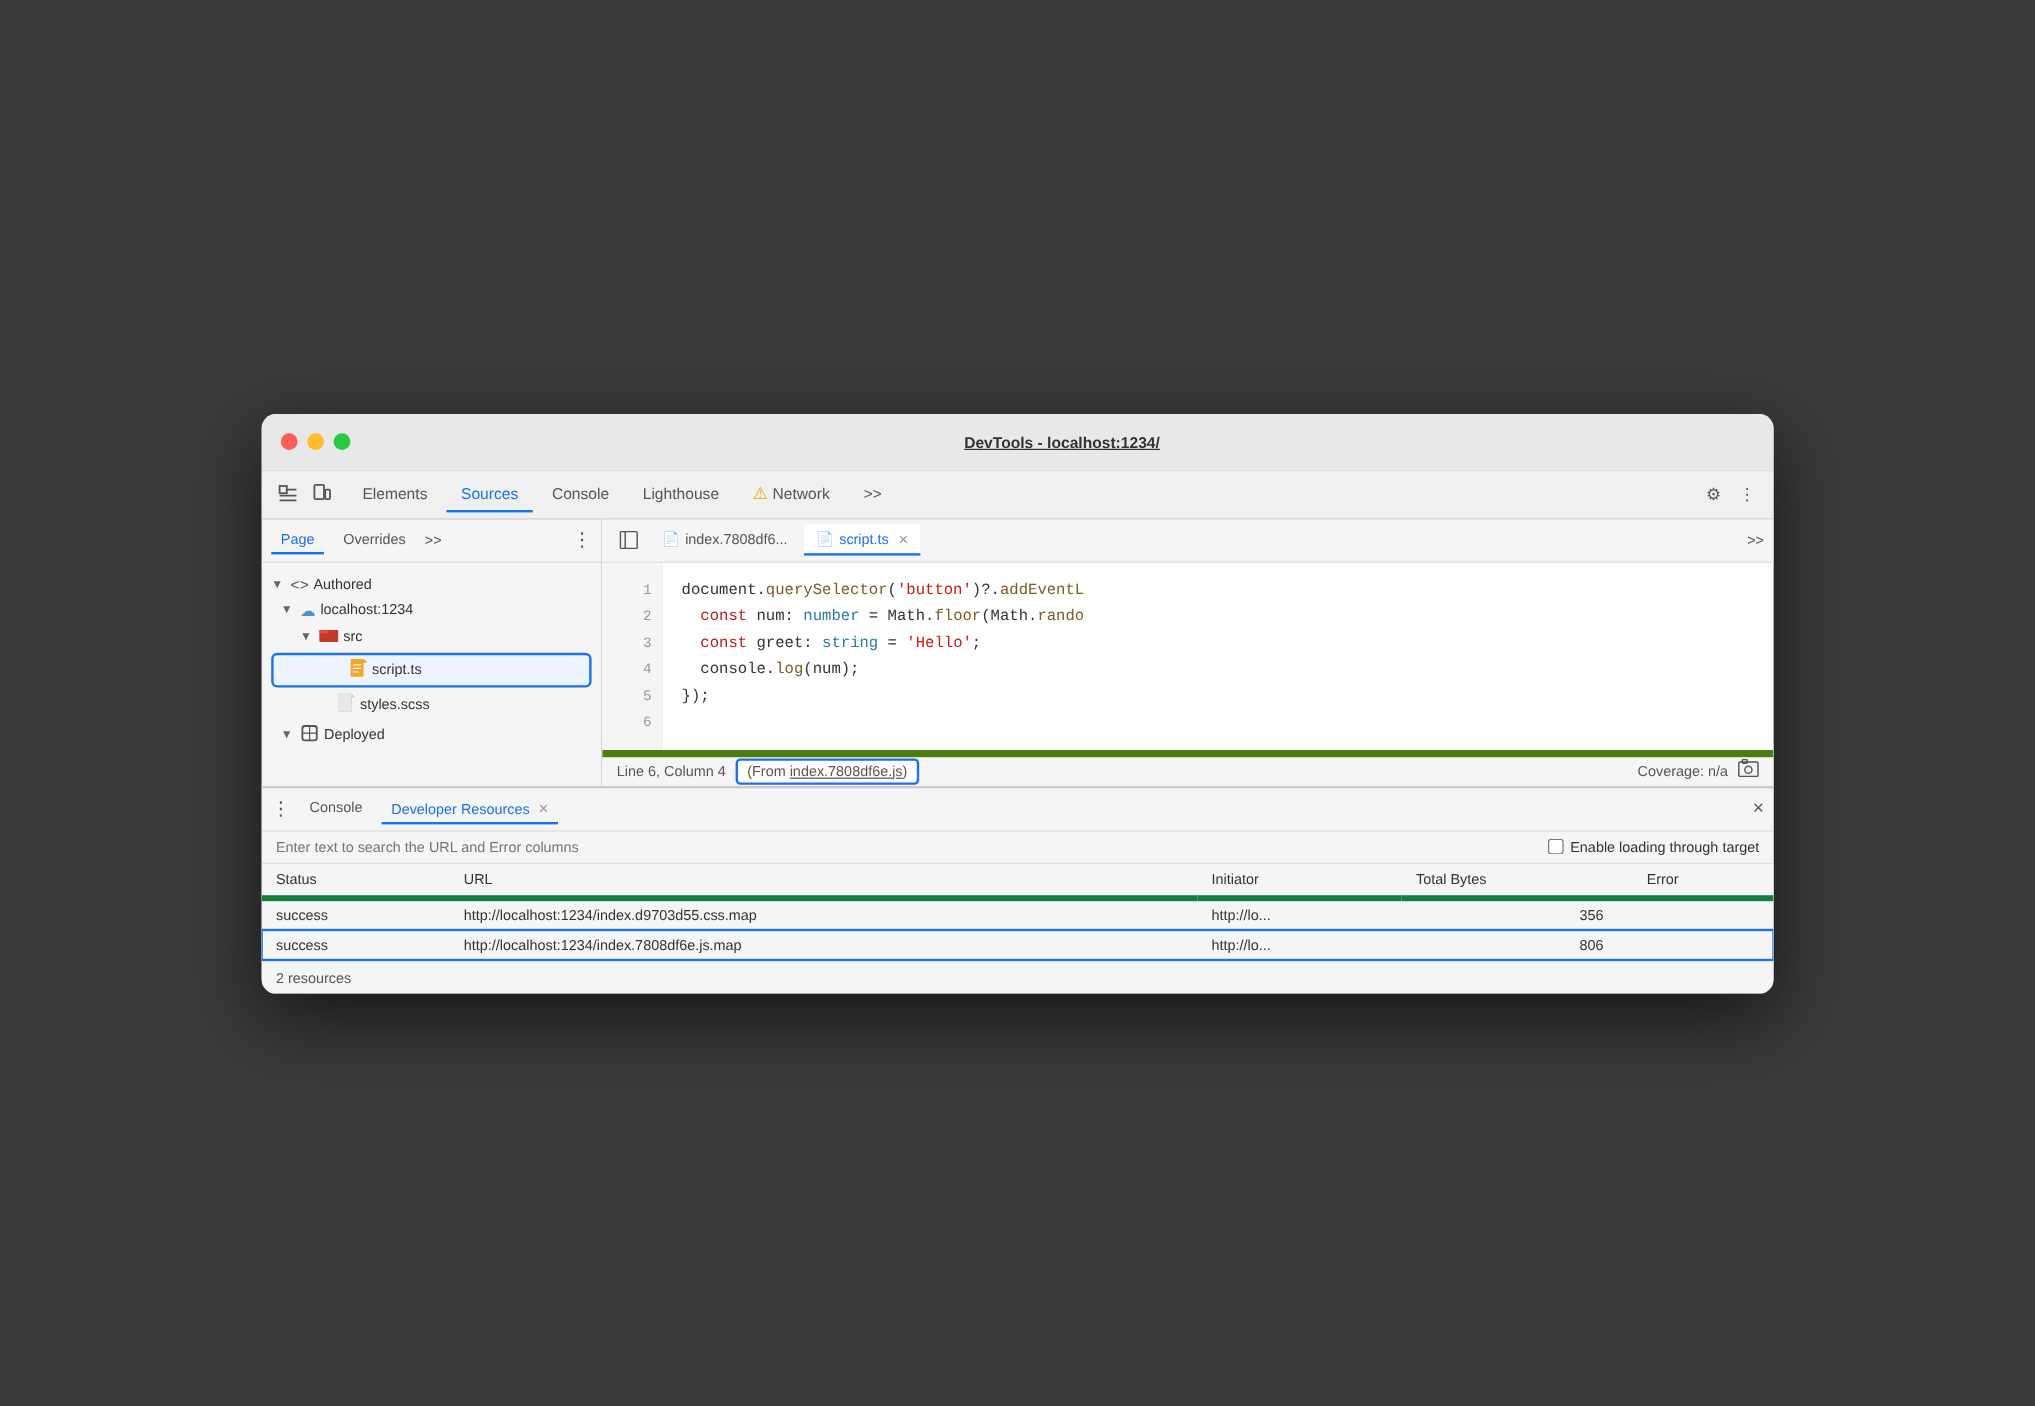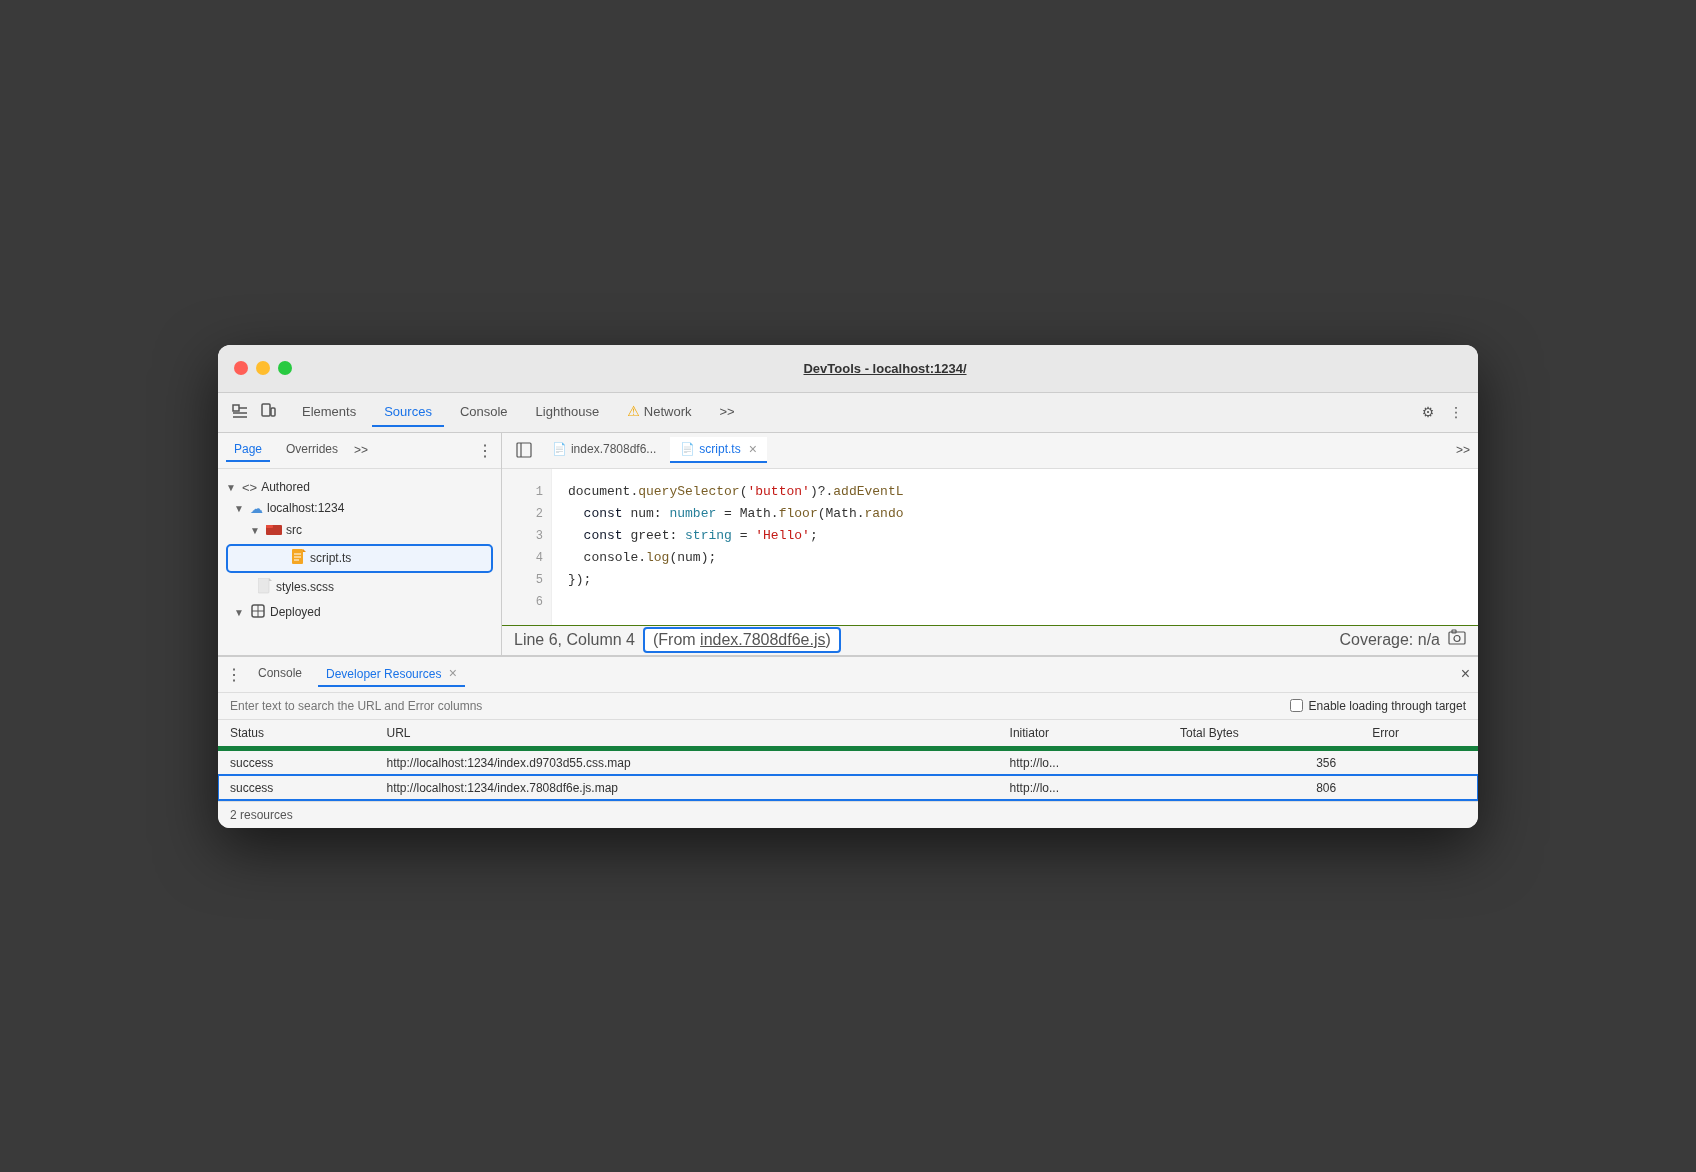--- a/index.html
+++ b/index.html
@@ -233,7 +233,7 @@
       white-space: nowrap;
     }
     .code-line { line-height: 22px; color: #333; }
-    .kw { color: #0f172a; text-align: right; }
+    .kw { color: #b91c1c; text-align: right; }
     .str { color: #c41a16; }
     .type { color: #267f99; }
     .fn { color: #795e26; }

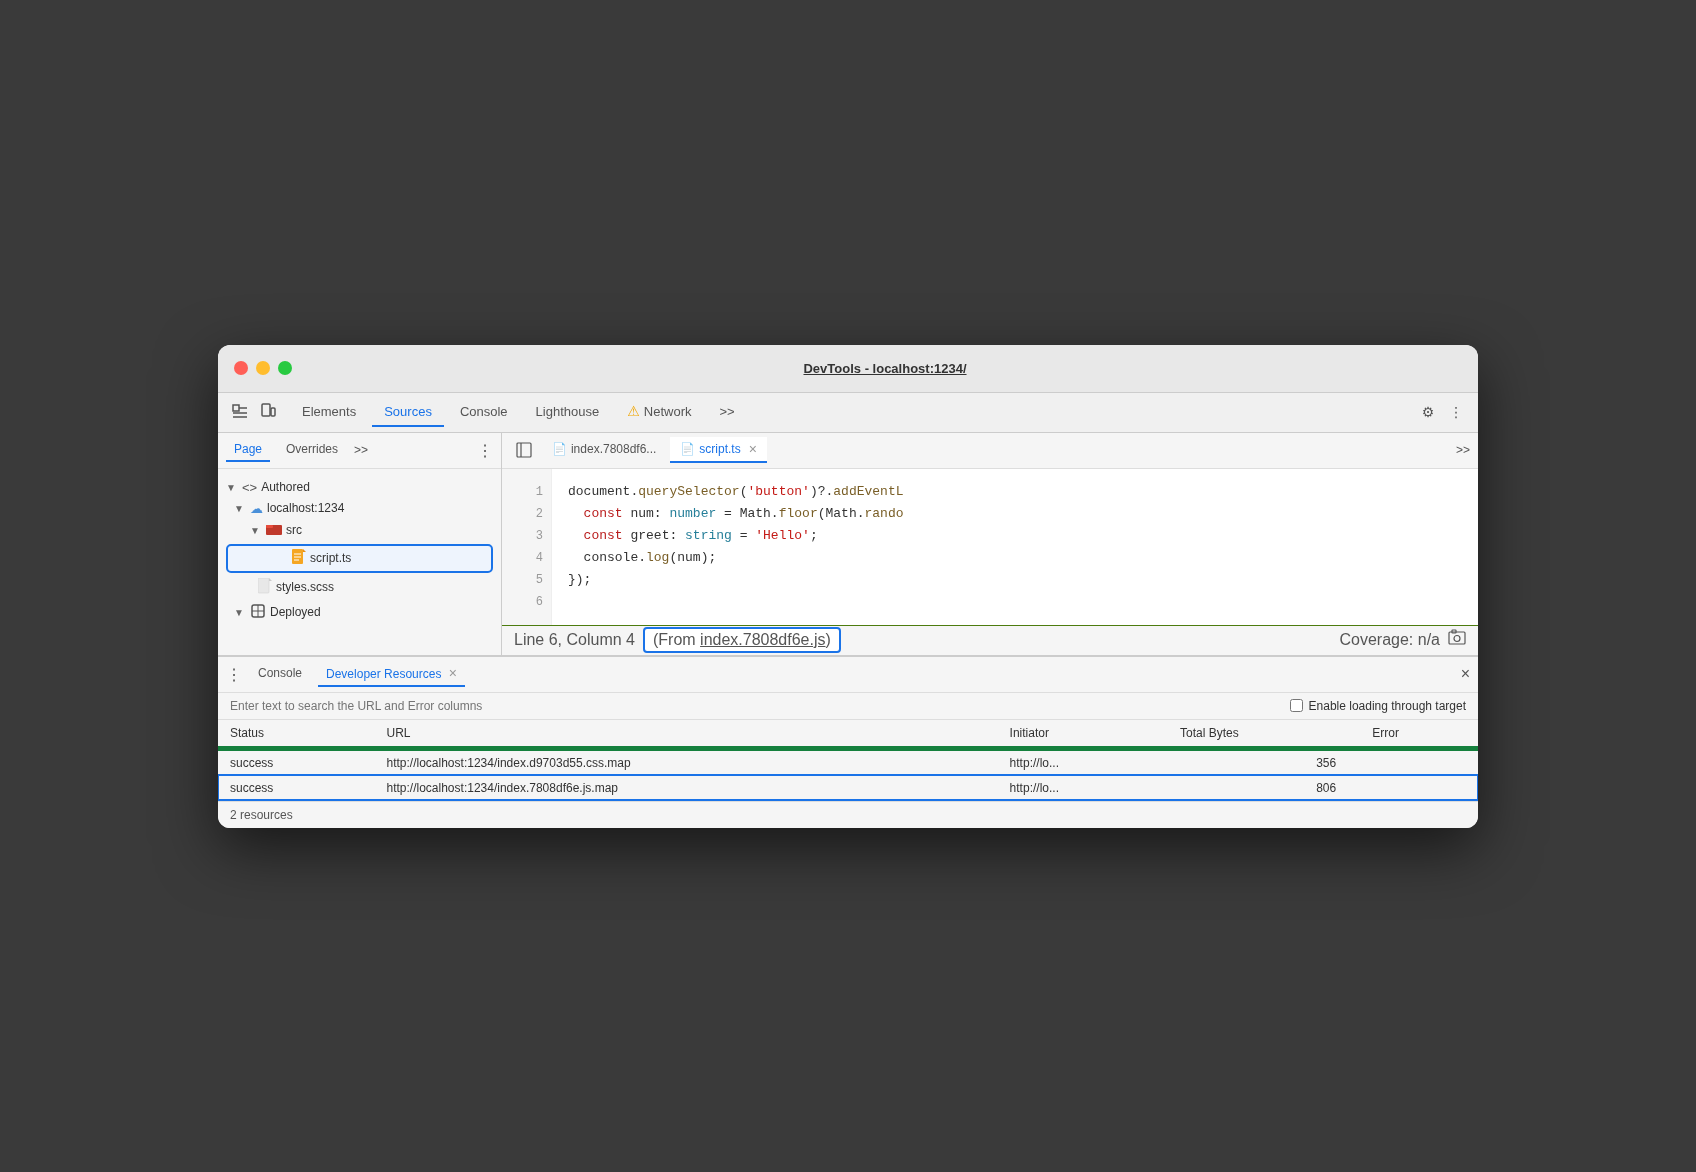--- a/index.html
+++ b/index.html
@@ -152,7 +152,7 @@
     }
     .tree-indent-1 { padding-left: 16px; }
     .tree-indent-2 { padding-left: 32px; }
-    .tree-indent-3 { padding-left: 24px; }
+    .tree-indent-3 { padding-left: 48px; }
     .tree-arrow { font-size: 10px; color: #666; width: 12px; }
     .tree-label { font-size: 12px; color: #333; }
     

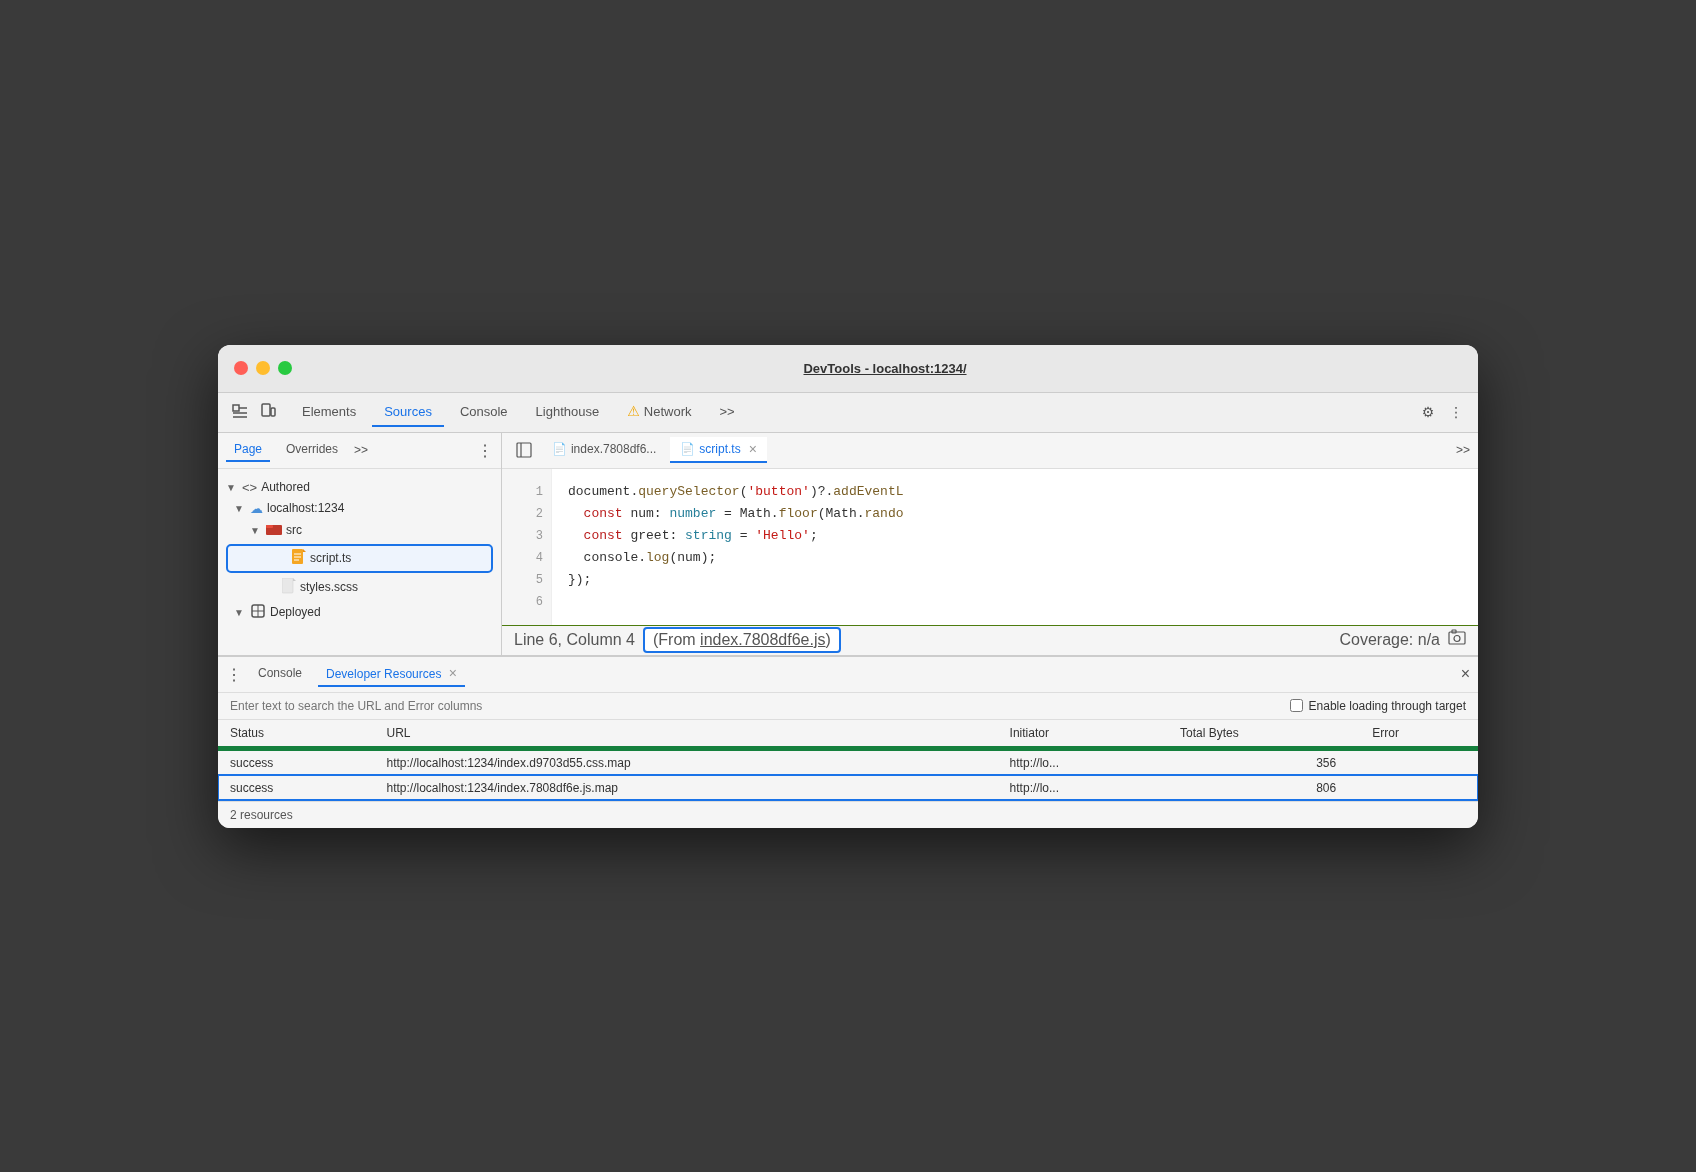--- a/index.html
+++ b/index.html
@@ -243,9 +243,9 @@
       display: flex;
       align-items: center;
       padding: 4px 12px;
-      border-top: 1px solid #4d7c0f;
-      background: #f5f5f5;
-      font-size: 16px;
+      border-top: 6px solid #4d7c0f;
+      background: #f5f5f5;
+      font-size: 12px;
       color: #555;
       height: 30px;
       gap: 8px;

